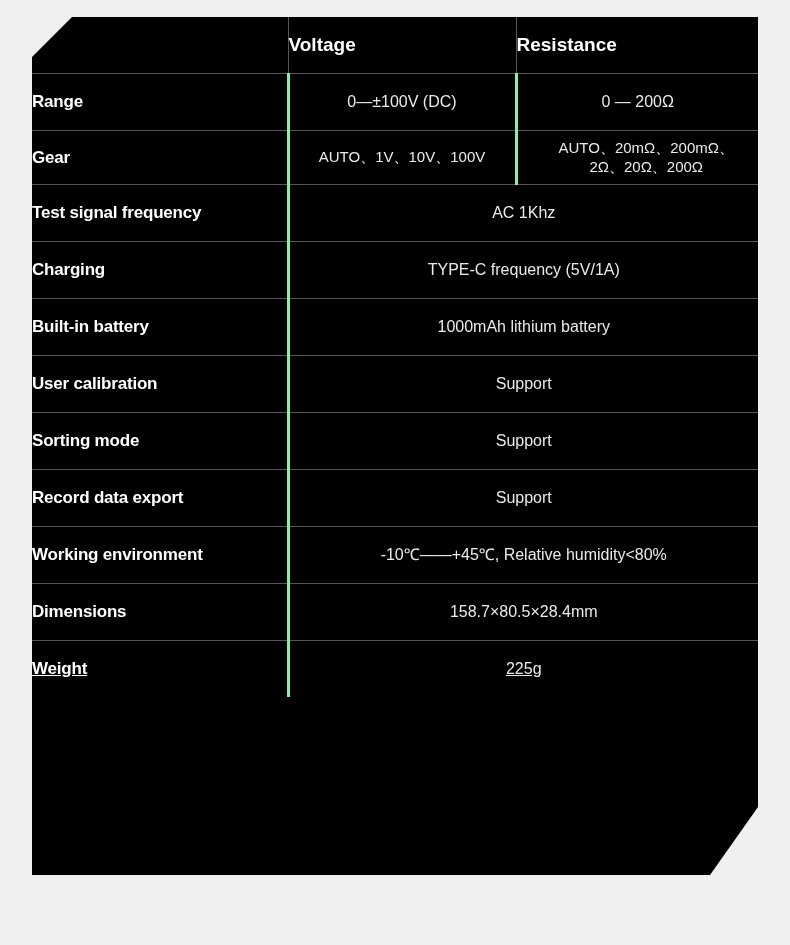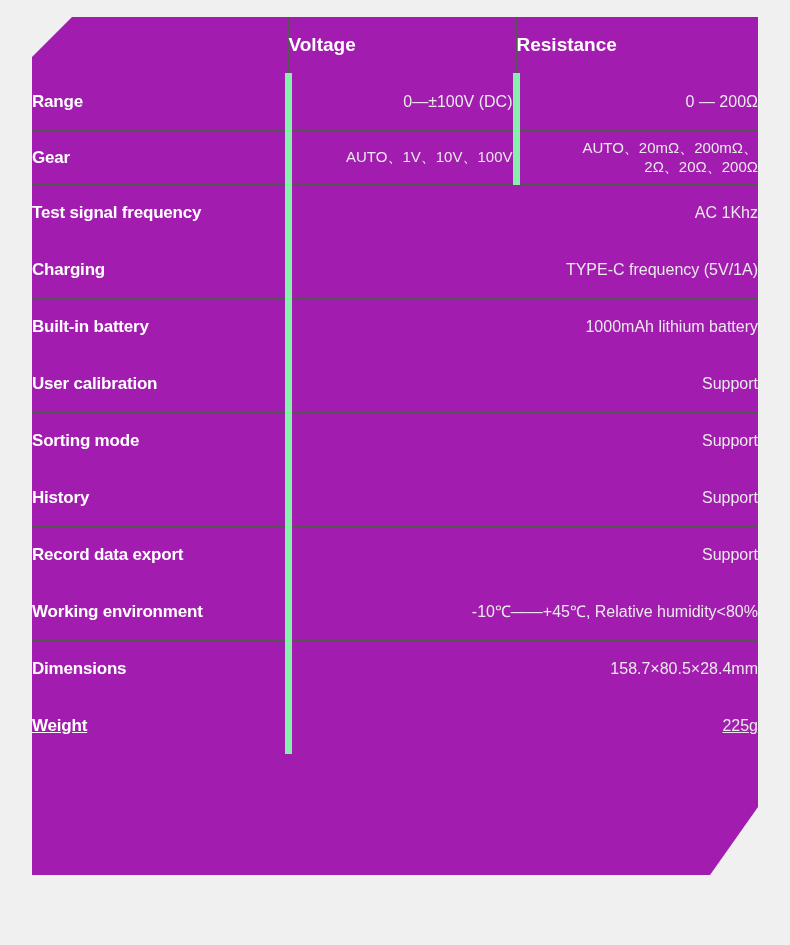--- a/index.html
+++ b/index.html
@@ -20,7 +20,7 @@
     top: 17px;
     width: 726px;
     height: 858px;
-    background: #a21caf;
+    background: #000000;
     color: #ffffff;
     
     clip-path: polygon(

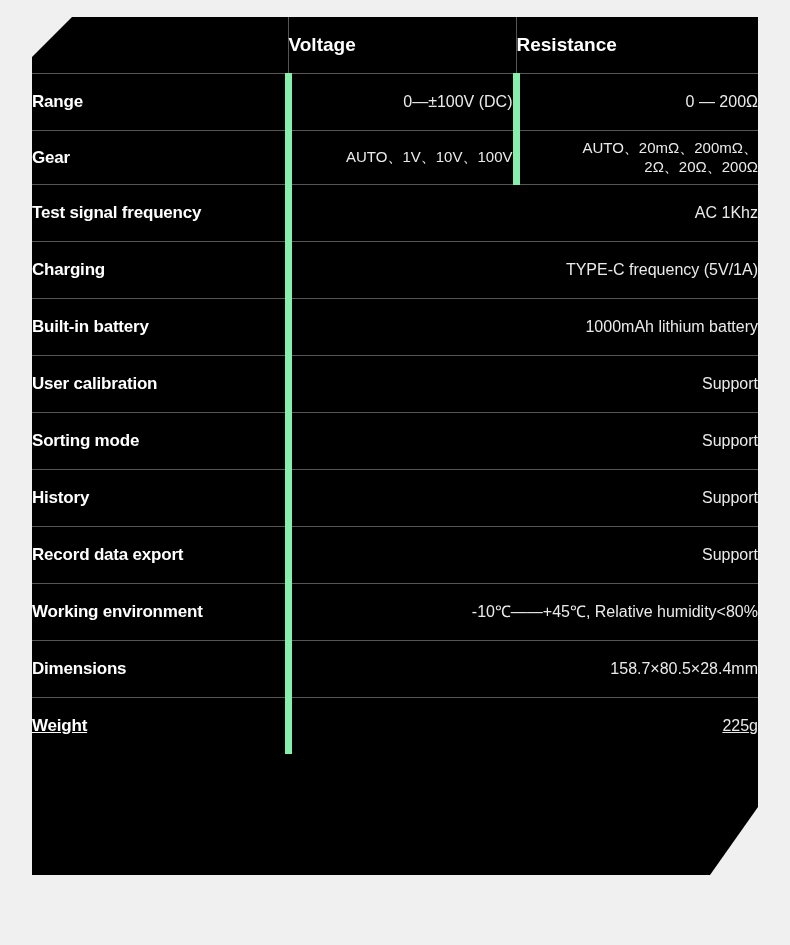--- a/index.html
+++ b/index.html
@@ -61,11 +61,11 @@
     letter-spacing: -0.2px;
   }
   .value-cell {
-    text-align: right;
+    text-align: center;
     font-size: 16px;
     color: #eaeaea;
     padding: 0 0 0 14px;
-    border-left: 7px solid #86efac;
+    border-left: 3px solid #86efac;
     font-weight: normal;
     line-height: 1.25;
   }

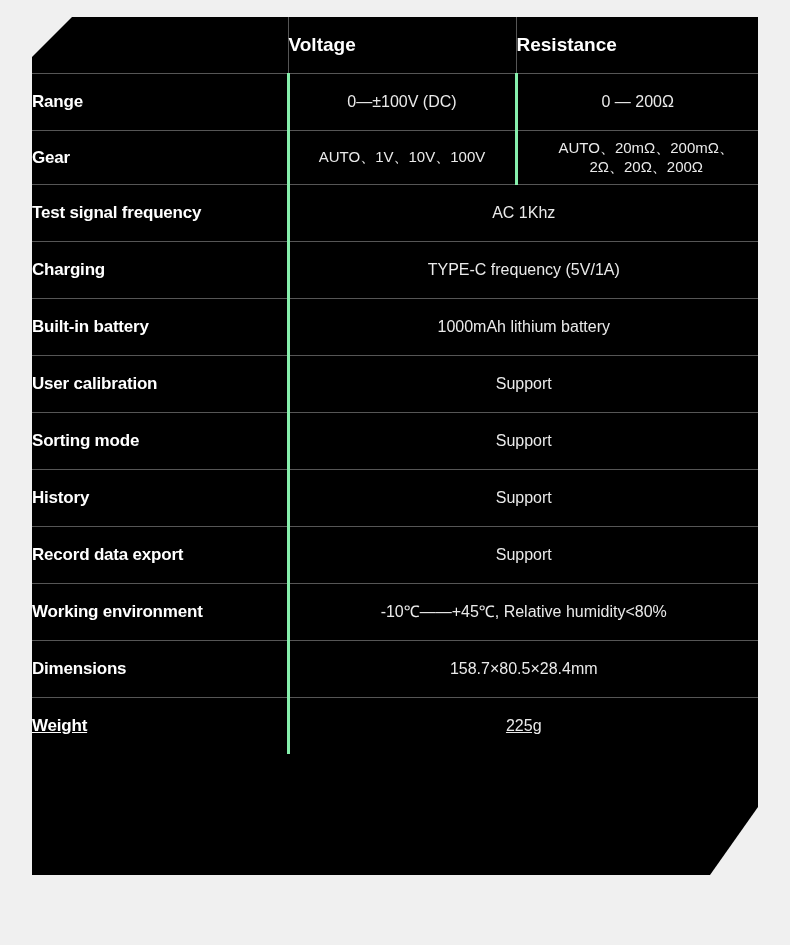--- a/index.html
+++ b/index.html
@@ -148,10 +148,6 @@
         <td class="value-cell" colspan="2">Support</td>
       </tr>
 
-      <tr class="row">
-        <td class="label-cell">History</td>
-        <td class="value-cell" colspan="2">Support</td>
-      </tr>
 
       <tr class="row">
         <td class="label-cell">Record data export</td>

